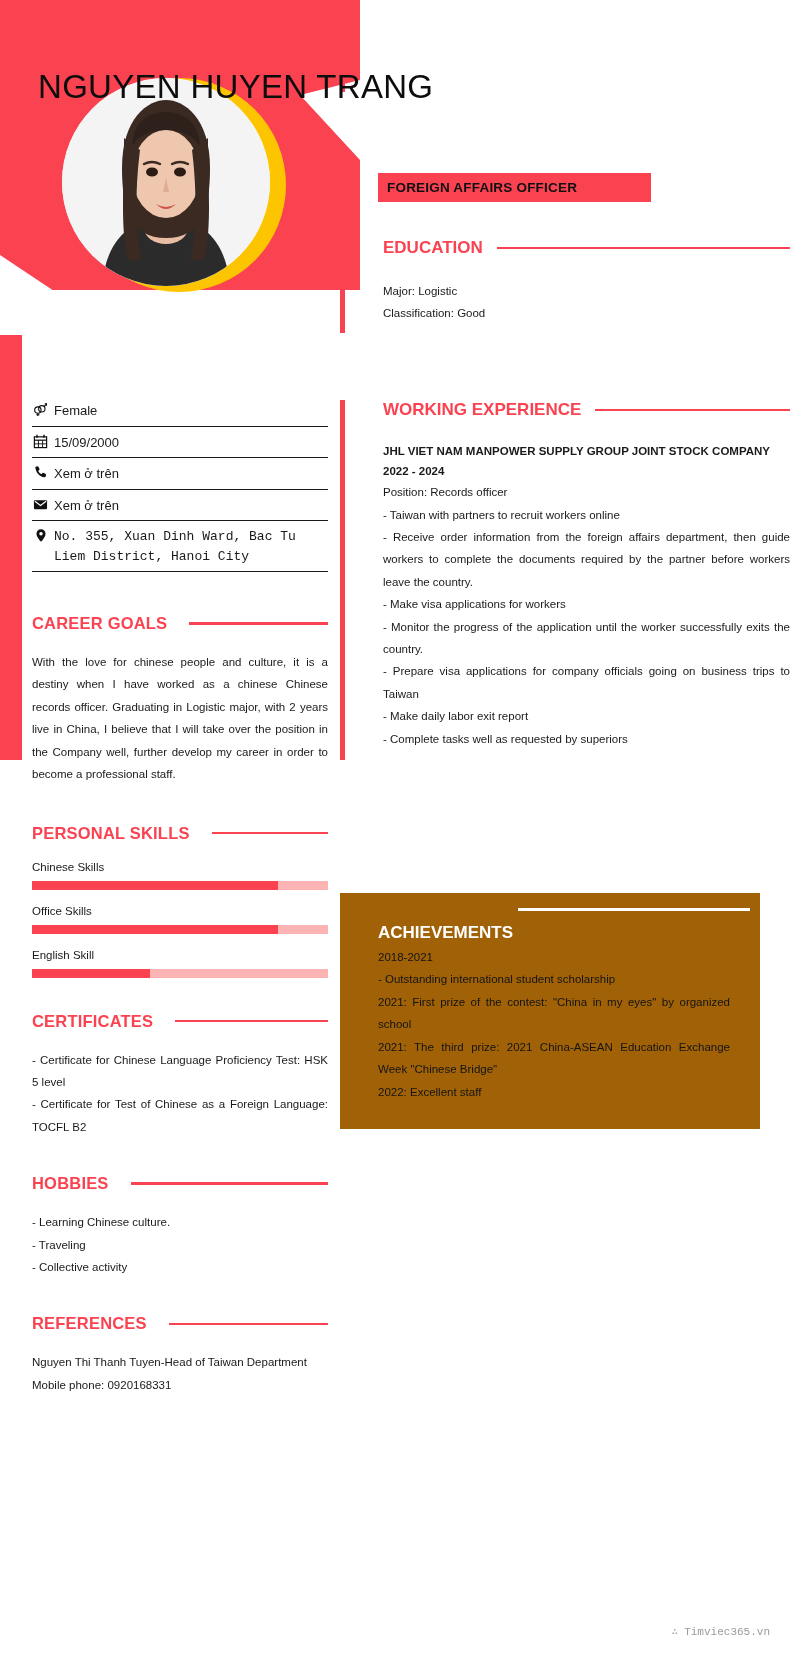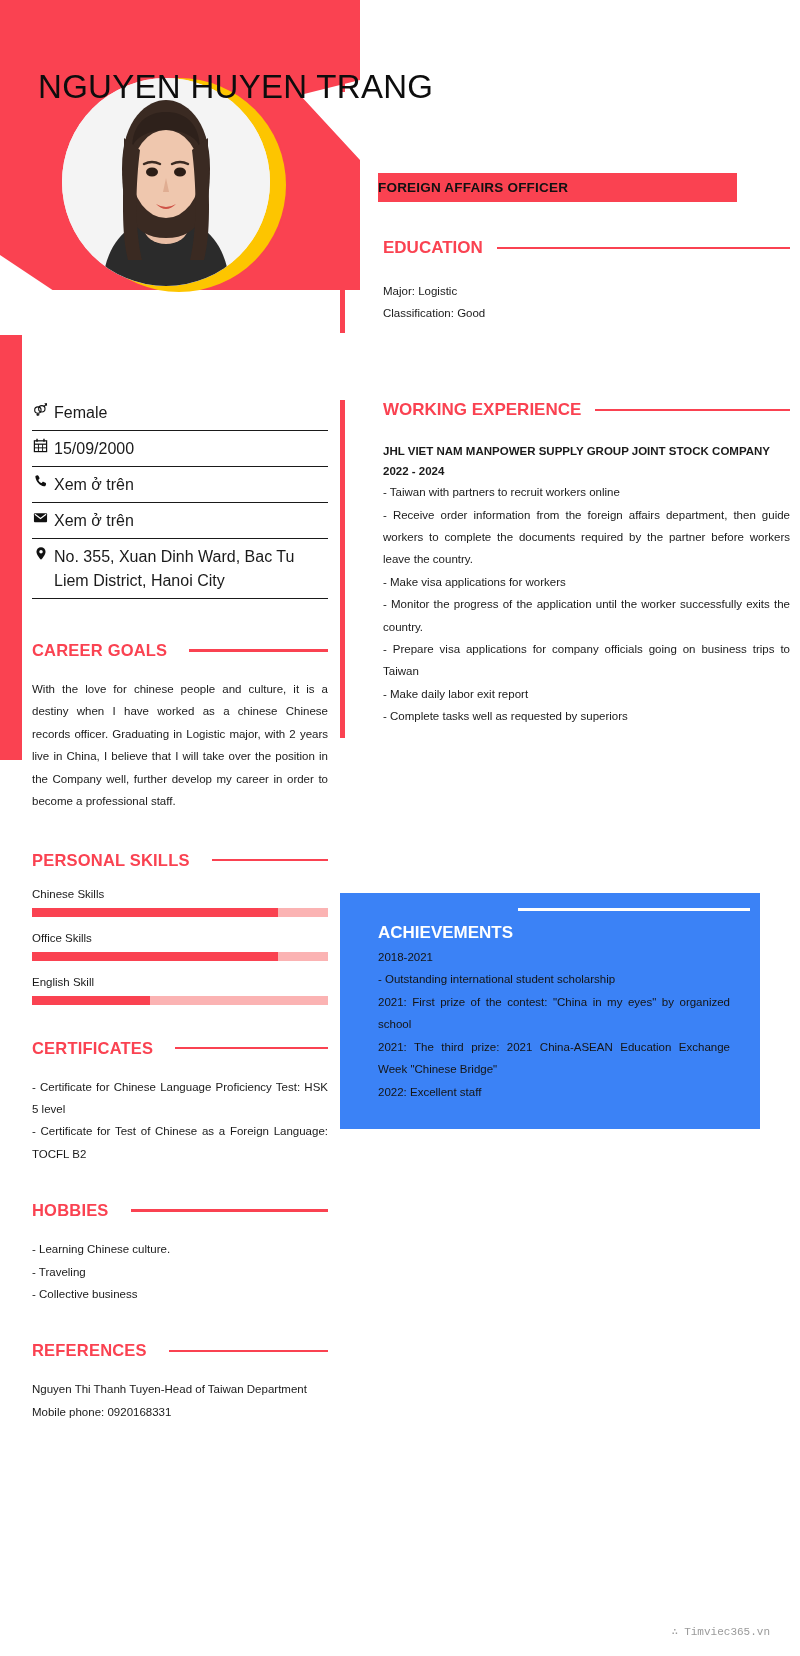--- a/index.html
+++ b/index.html
@@ -165,10 +165,11 @@
   .job-title-band {
     position: absolute;
     left: 378px; top: 173px;
-    width: 359px; height: 29px;
+    width: 273px; height: 29px;
     background: #fa4251;
     display: flex;
     align-items: center;
+    padding-left: 9px;
   }
   .job-title-band span {
     font-size: 13.5px;

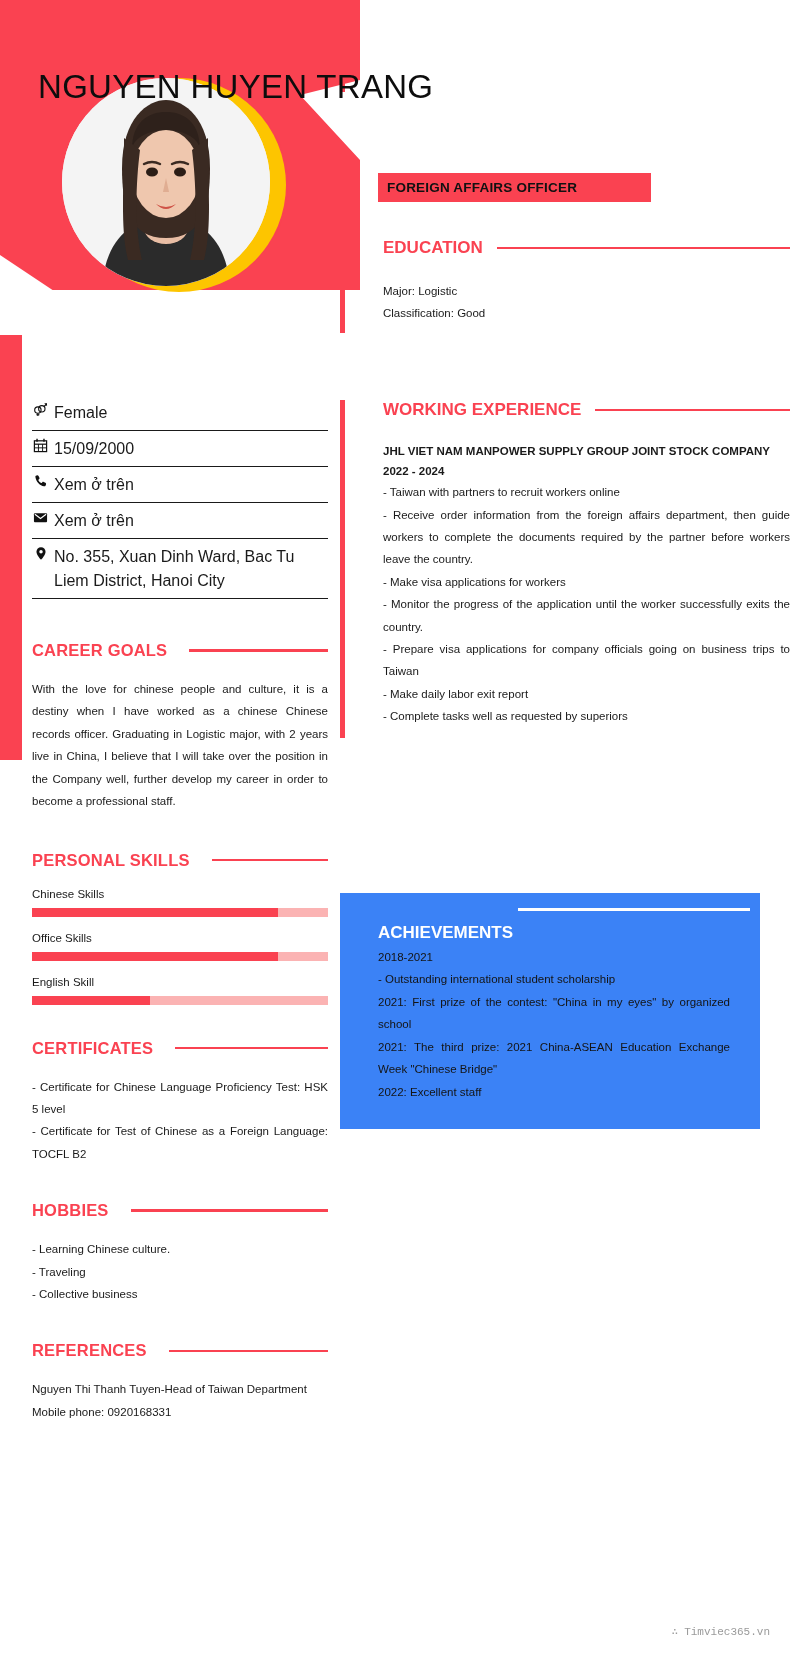--- a/index.html
+++ b/index.html
@@ -82,7 +82,7 @@
     gap: 5px;
     border-bottom: 1.5px solid #1a1a1a;
     padding: 6px 0 5px 0;
-    font-size: 16px;
+    font-size: 13px;
     color: #1a1a1a;
     line-height: 1.5;
   }

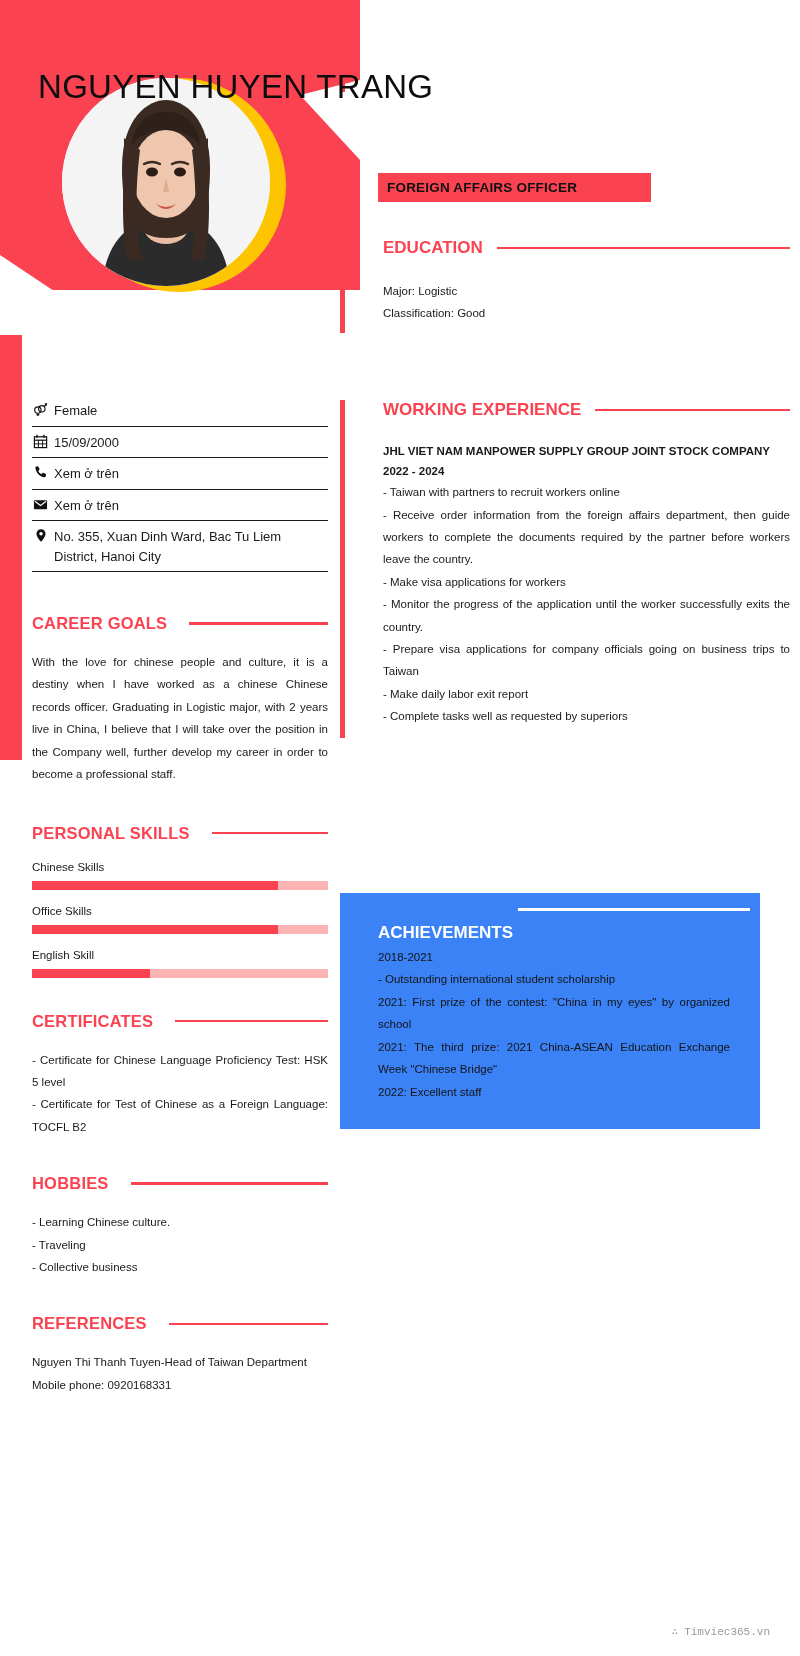--- a/index.html
+++ b/index.html
@@ -309,6 +309,7 @@
     </div>
     <div class="r-line bold" style="line-height:1.65;">JHL VIET NAM MANPOWER SUPPLY GROUP JOINT STOCK COMPANY</div>
     <div class="r-line bold" style="line-height:1.75;">2022 - 2024</div>
+    <div class="r-line">Position: Records officer</div>
     <div class="r-just">- Taiwan with partners to recruit workers online</div>
     <div class="r-just">- Receive order information from the foreign affairs department, then guide workers to complete the documents required by the partner before workers leave the country.</div>
     <div class="r-just">- Make visa applications for workers</div>

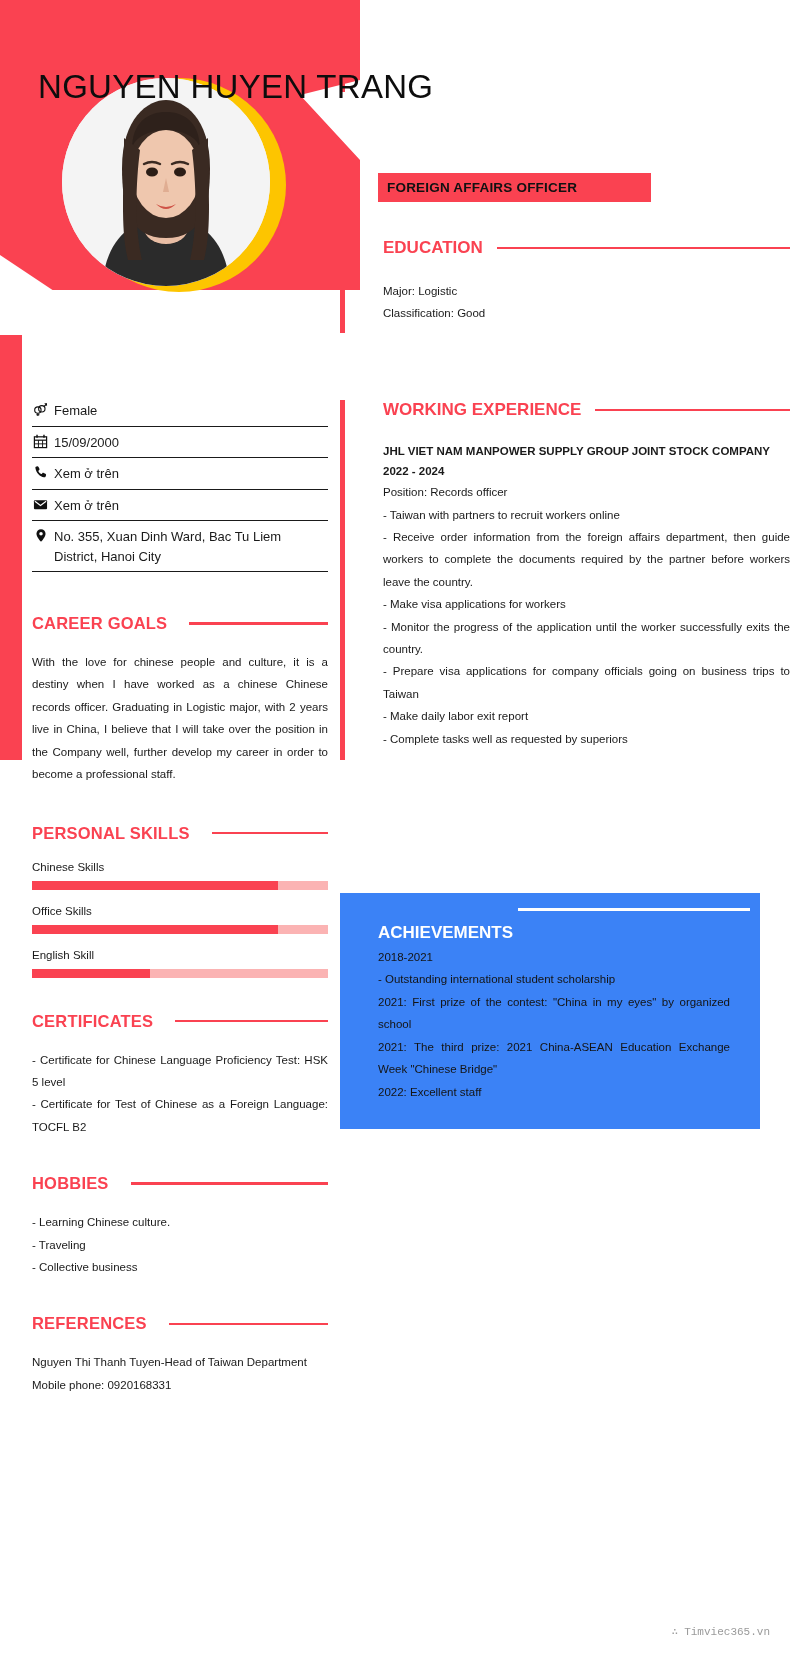--- a/index.html
+++ b/index.html
@@ -376,7 +376,7 @@
         </span>
         <span class="contact-text">Xem ở trên</span>
       </div>
-      <div class="contact-row" style="border-bottom:1.5px solid #1a1a1a;">
+      <div class="contact-row" style="border-bottom:1.5px solid #1a1a1a;font-family:Liberation Mono, monospace;">
         <span class="contact-icon">
           <svg width="14" height="15" viewBox="0 0 16 16">
               <path d="M8 .8c-2.9 0-5.2 2.3-5.2 5.2 0 3.9 5.2 9.2 5.2 9.2s5.2-5.3 5.2-9.2C13.2 3.1 10.9.8 8 .8z" fill="#111"></path>

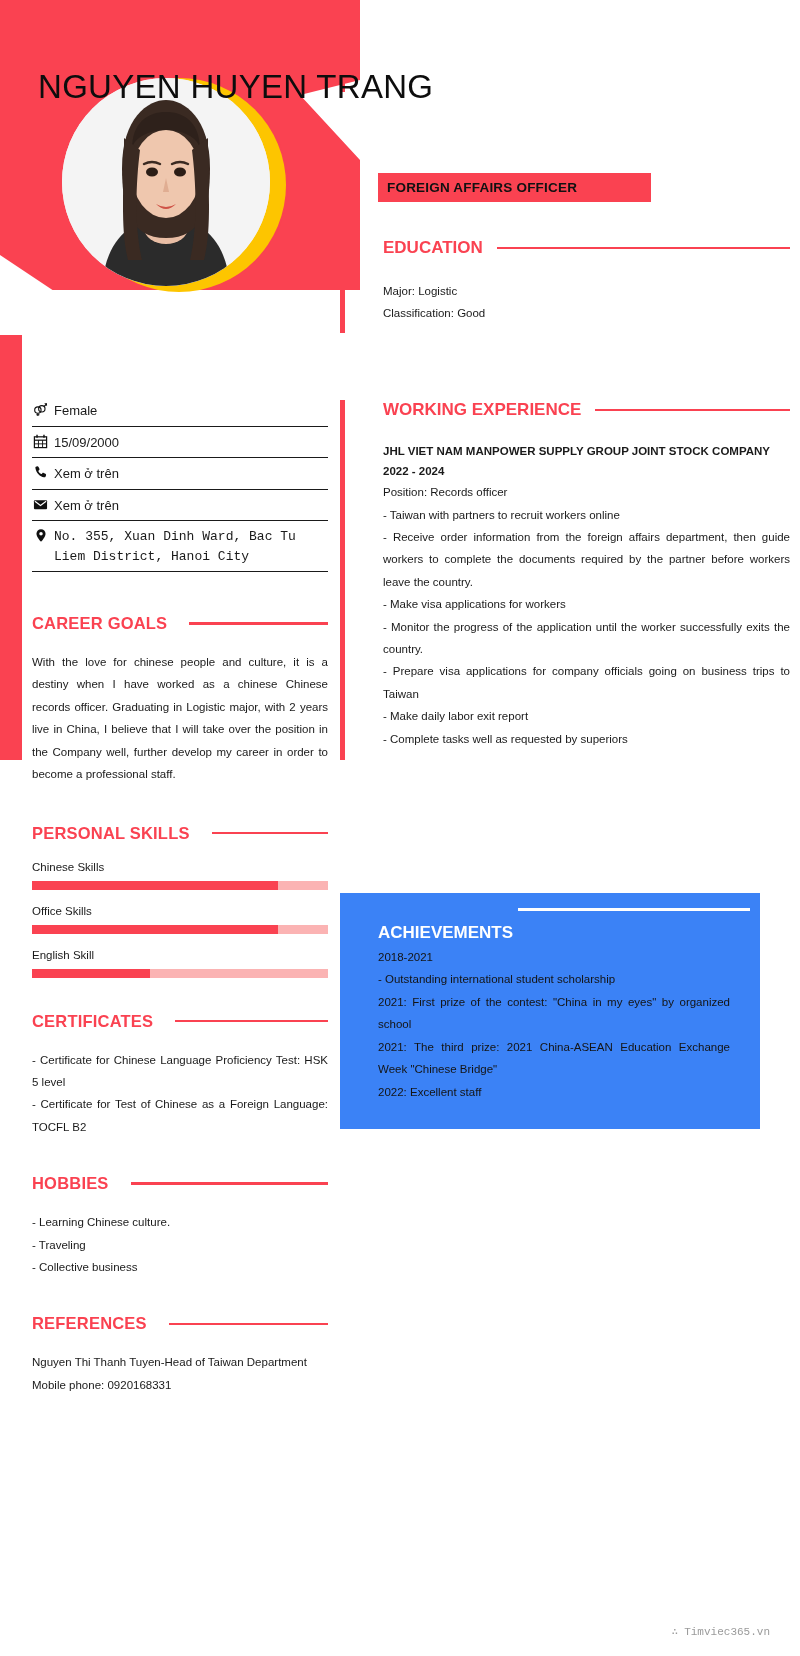--- a/index.html
+++ b/index.html
@@ -221,7 +221,7 @@
     position: absolute;
     left: 340px; top: 893px;
     width: 420px;
-    background: #3b82f6;
+    background: #a16207;
     padding: 30px 30px 26px 38px;
   }
   .ach-rule {

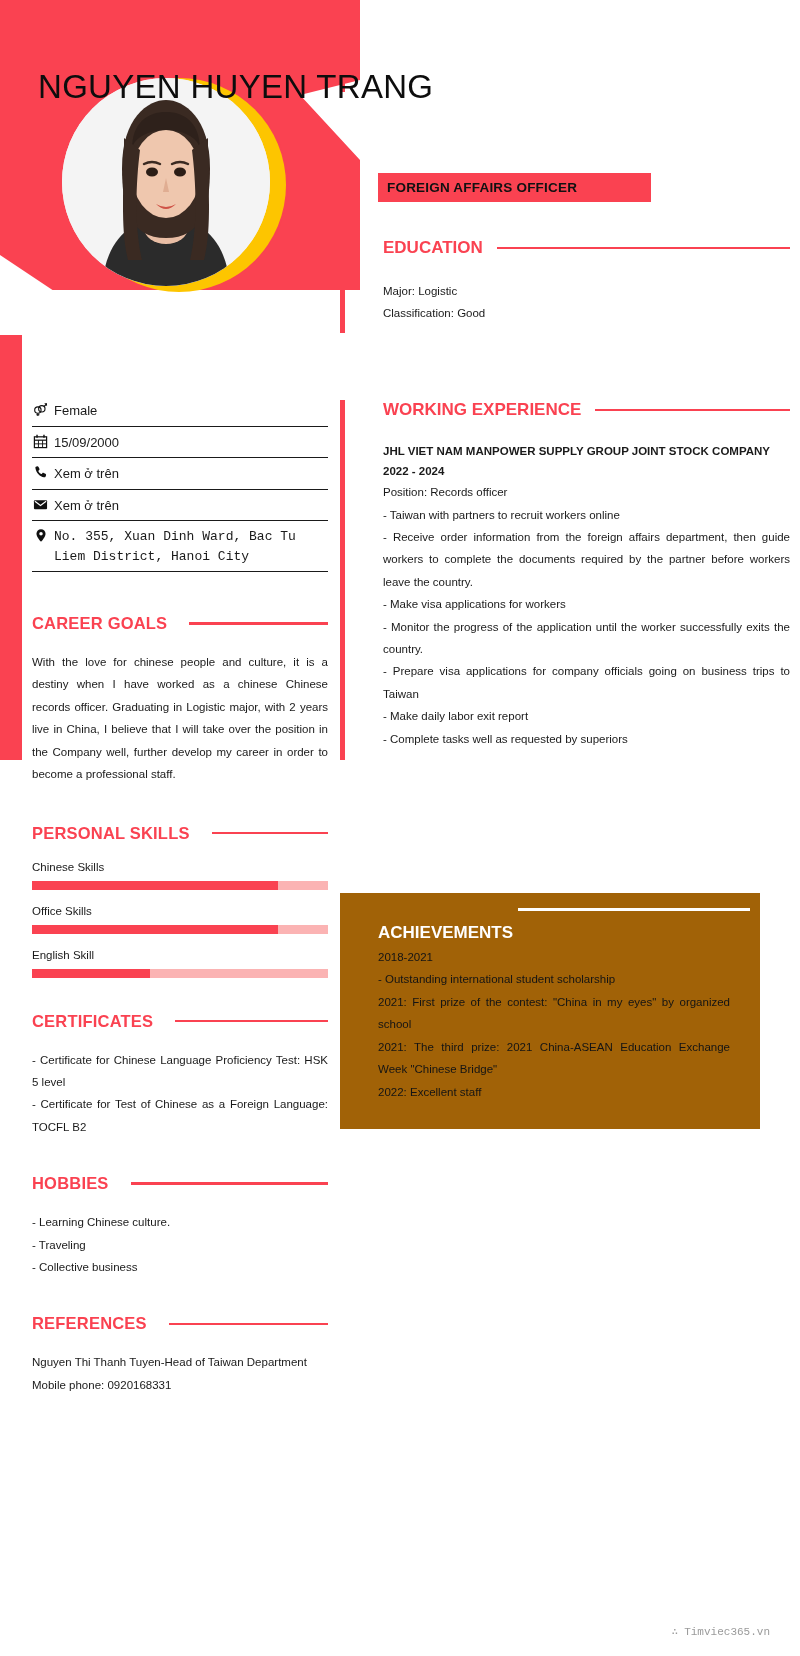--- a/index.html
+++ b/index.html
@@ -430,7 +430,7 @@
     </div>
     <div class="body-line">- Learning Chinese culture.</div>
     <div class="body-line">- Traveling</div>
-    <div class="body-line">- Collective business</div>
+    <div class="body-line">- Collective activity</div>
 
     <div class="sec-head" style="margin-top:36px;">
       <div class="sec-title">REFERENCES</div>

